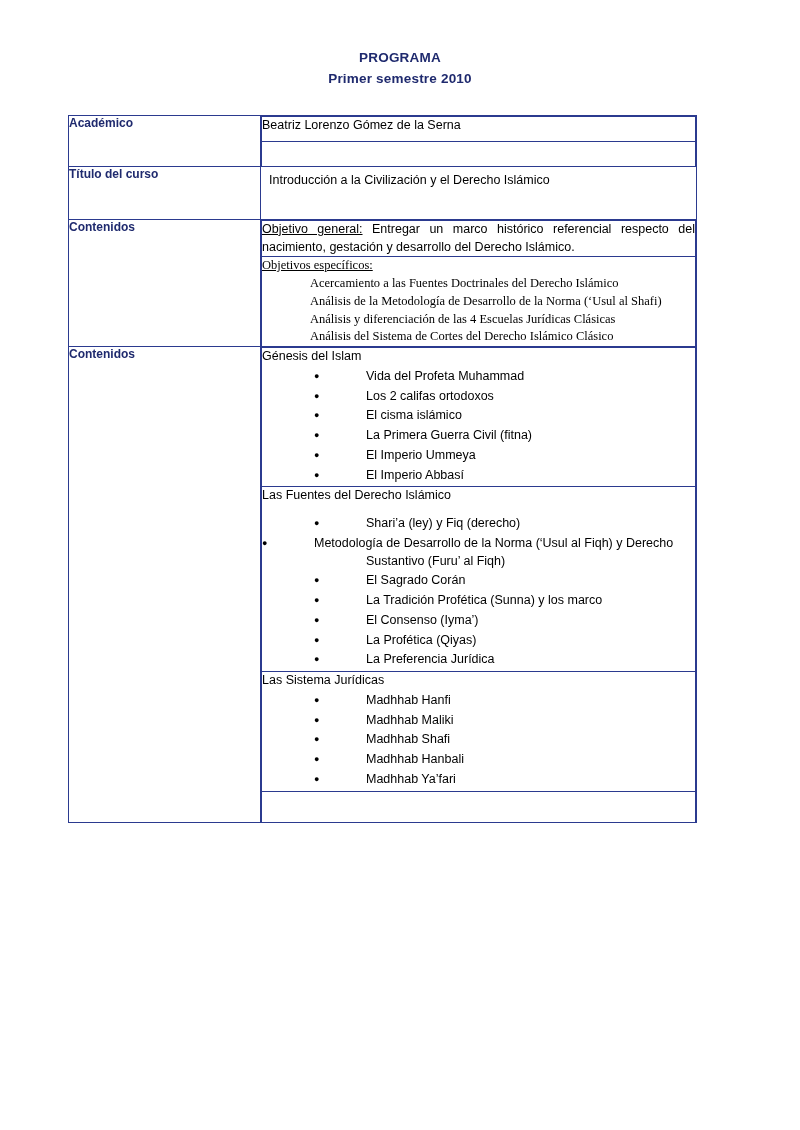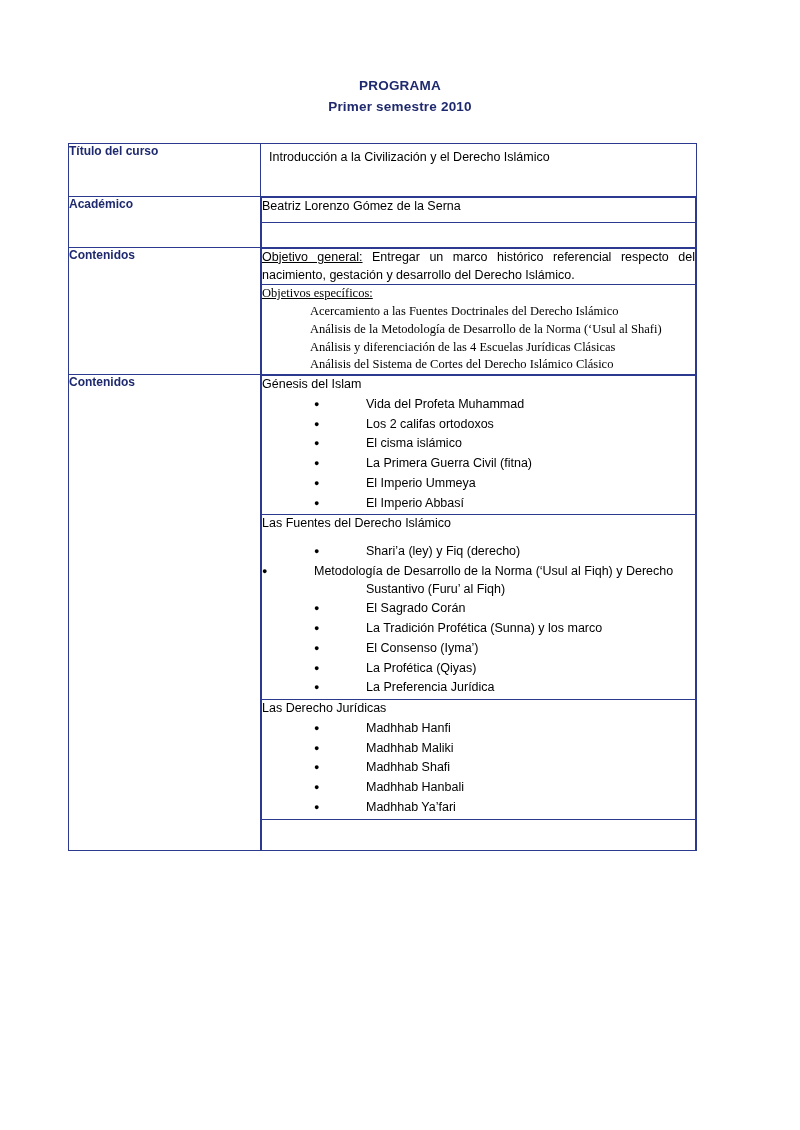--- a/index.html
+++ b/index.html
@@ -18,7 +18,7 @@
     width: 800px;
     height: 964px;
     box-sizing: border-box;
-    padding: 76px 68px 40px 68px;
+    padding: 48px 68px 40px 68px;
     position: relative;
   }
   .doc-title {

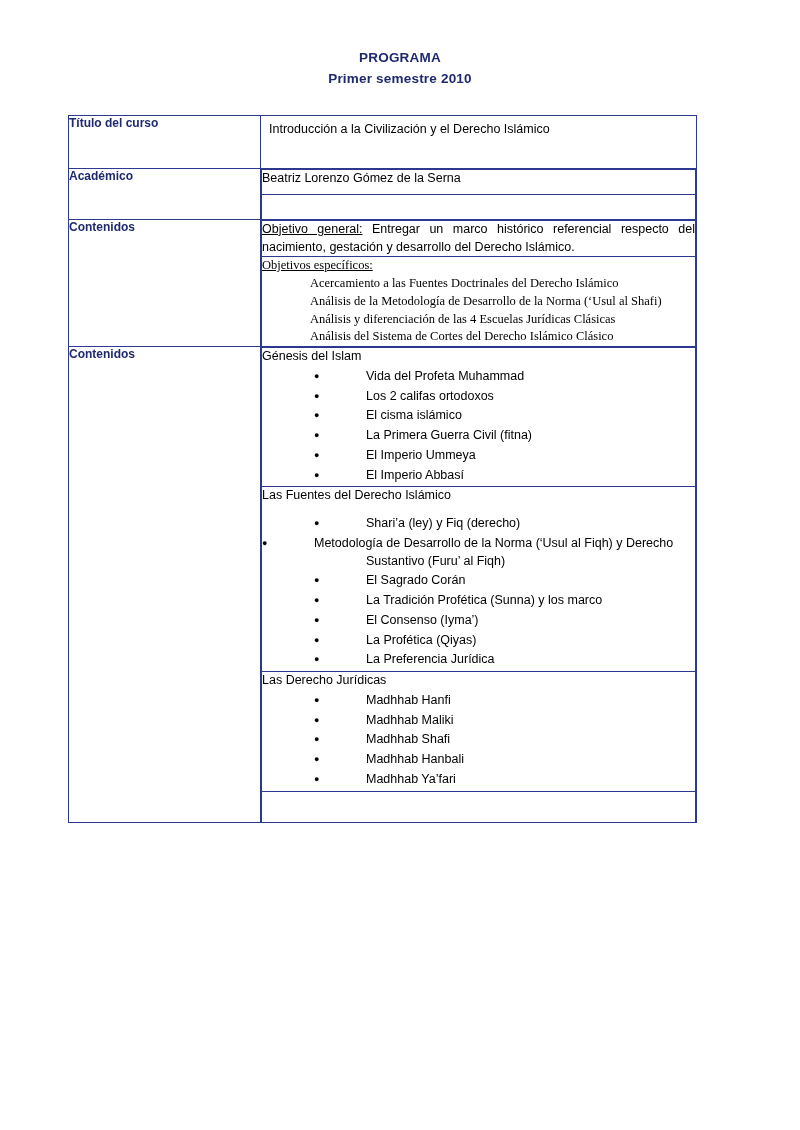--- a/index.html
+++ b/index.html
@@ -125,13 +125,6 @@
     <tbody>
 
       <tr>
-        <td class="label-cell">Título del curso</td>
-        <td>
-          <div class="plain-cell" style="min-height:40px;">Introducción a la Civilización y el Derecho Islámico</div>
-        </td>
-      </tr>
-
-      <tr>
         <td class="label-cell">Académico</td>
         <td>
           <table class="sub-table">
@@ -144,6 +137,13 @@
               </tr>
             </tbody>
           </table>
+        </td>
+      </tr>
+
+      <tr>
+        <td class="label-cell">Título del curso</td>
+        <td>
+          <div class="plain-cell" style="min-height:40px;">Introducción a la Civilización y el Derecho Islámico</div>
         </td>
       </tr>
 

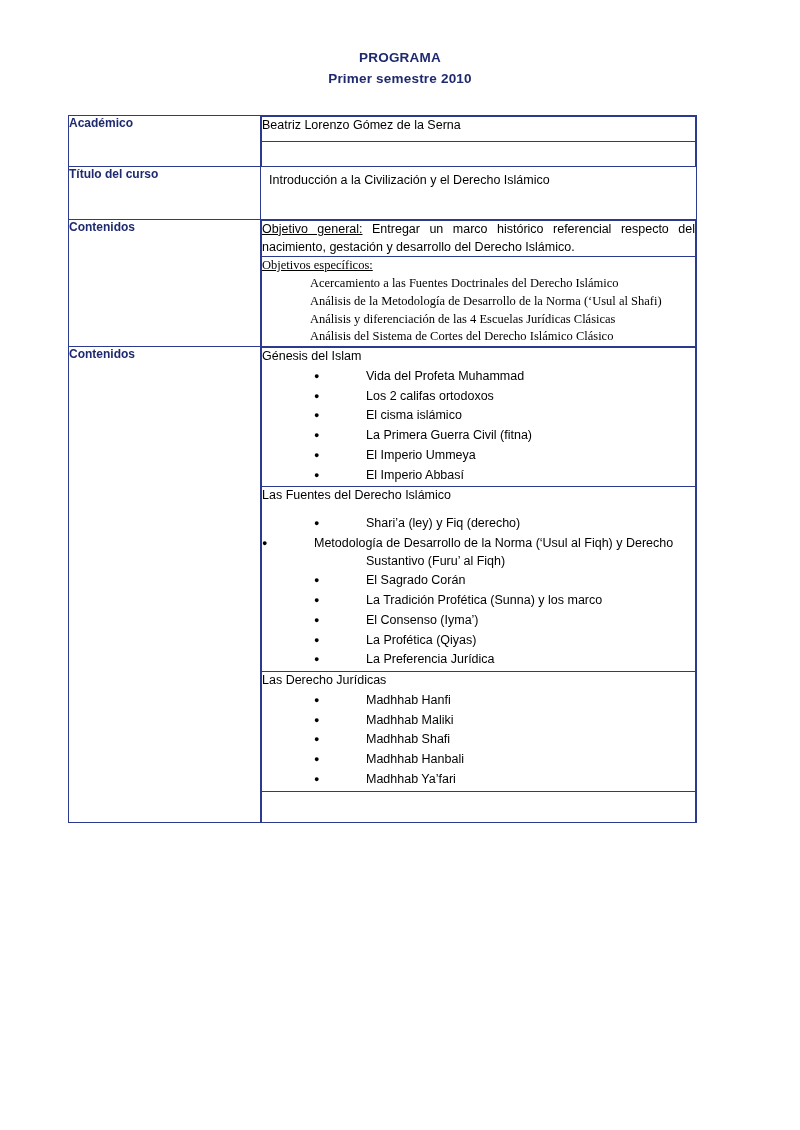--- a/index.html
+++ b/index.html
@@ -208,7 +208,7 @@
 
               <tr>
                 <td>
-                  <div>Las Derecho Jurídicas</div>
+                  <div>Las Sistema Jurídicas</div>
                   <ul class="bullets">
                     <li><span class="bullet">●</span><span>Madhhab Hanfi</span></li>
                     <li><span class="bullet">●</span><span>Madhhab Maliki</span></li>

